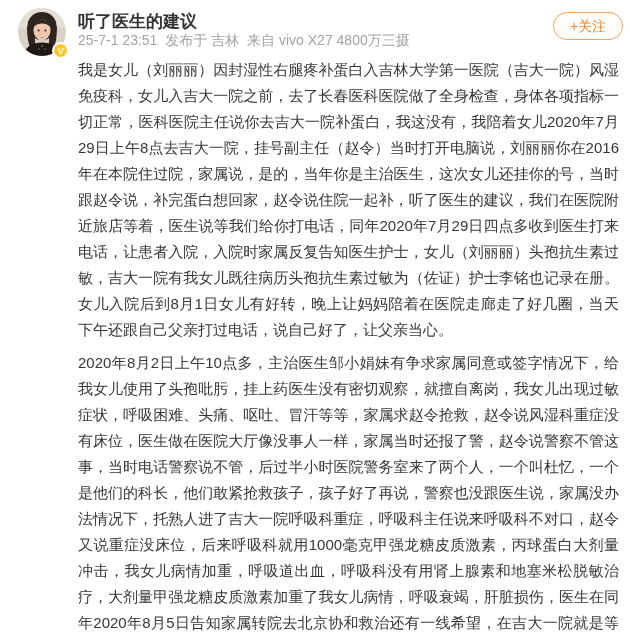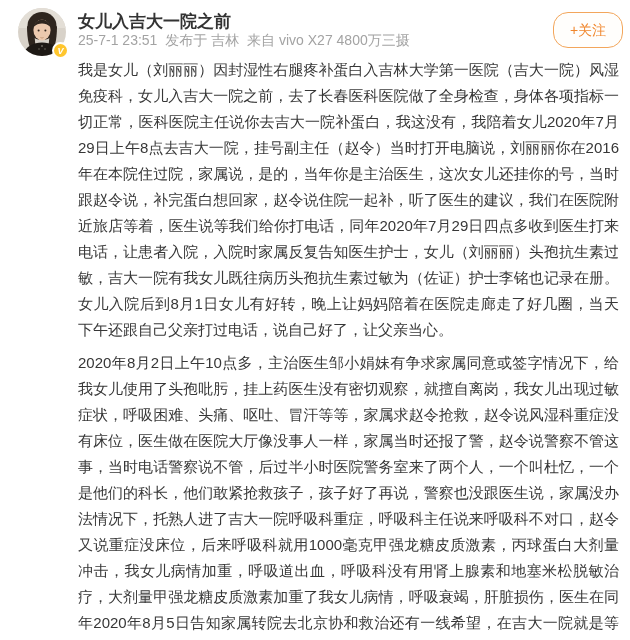--- a/index.html
+++ b/index.html
@@ -80,7 +80,7 @@
   </div>
 
   <div class="user-info">
-    <div class="username">女儿入吉大一院之前</div>
+    <div class="username">听了医生的建议</div>
     <div class="meta">
       <span>25-7-1 23:51</span>
       <span>发布于 吉林</span>

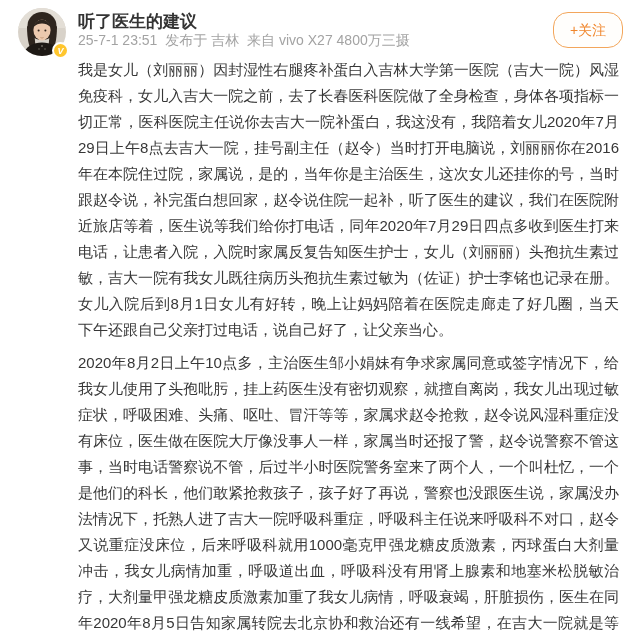--- a/index.html
+++ b/index.html
@@ -38,7 +38,7 @@
   .meta span { margin-right: 4px; }
   .follow-btn {
     position: absolute; right: 7px; top: 12px;
-    min-width: 70px; height: 36px; padding: 0 14px;
+    min-width: 70px; height: 28px; padding: 0 14px;
     border: 1.5px solid #f3a65b; border-radius: 15px;
     background: #fffefc; color: #f0862c;
     font-size: 14px; line-height: 25px; text-align: center;

